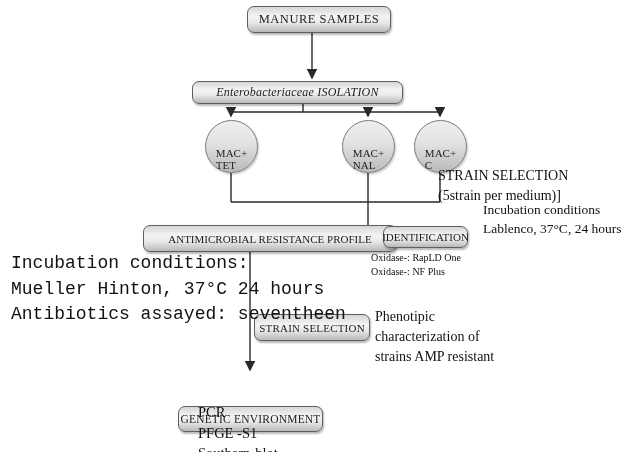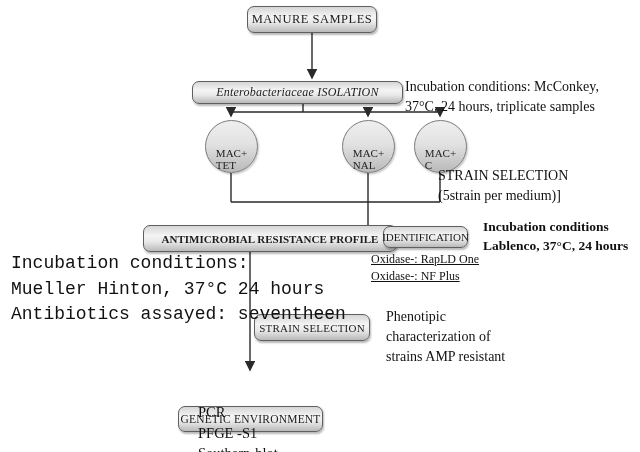--- a/index.html
+++ b/index.html
@@ -81,7 +81,7 @@
     </g>
   </svg>
 
-  <div class="node" style="left:247px; top:6px; width:130px; height:27px; font-size:12.5px; letter-spacing:.5px;">
+  <div class="node" style="left:247px; top:6px; width:144px; height:27px; font-size:12.5px; letter-spacing:.5px;">
     <span>MANURE SAMPLES</span>
   </div>
 

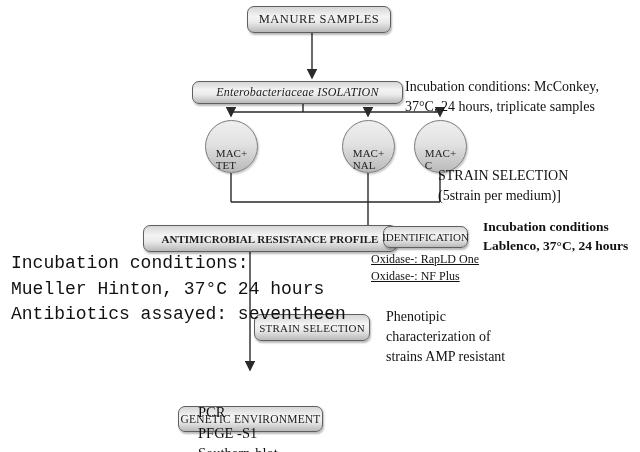--- a/index.html
+++ b/index.html
@@ -119,8 +119,6 @@
   </div>
 
 
-  <div class="note" style="left:405px; top:77px; font-size:14px;">Incubation conditions: McConkey,
-37°C, 24 hours, triplicate samples</div>
 
   <div class="note" style="left:438px; top:166px; font-size:14px;">STRAIN SELECTION
 (5strain per medium)]</div>

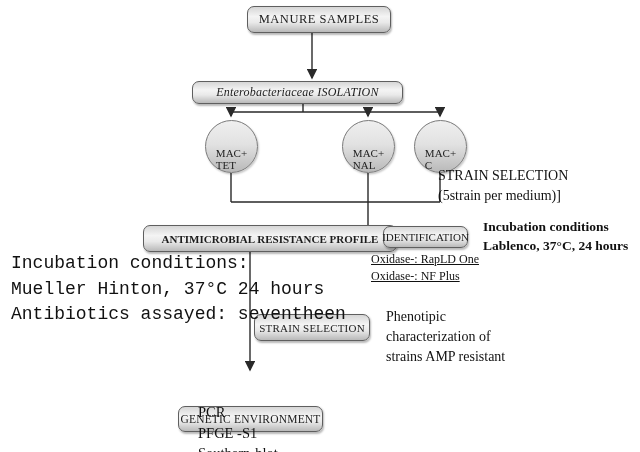--- a/index.html
+++ b/index.html
@@ -123,7 +123,7 @@
   <div class="note" style="left:438px; top:166px; font-size:14px;">STRAIN SELECTION
 (5strain per medium)]</div>
 
-  <div class="note" style="left:483px; top:217px; font-size:13.5px;font-weight:bold;">Incubation conditions
+  <div class="note" style="left:483px; top:200px; font-size:13.5px;">Incubation conditions
 Lablenco, 37°C, 24 hours</div>
 
   <div class="note" style="left:371px; top:251px; font-size:12px;text-decoration:underline;">Oxidase-: RapLD One

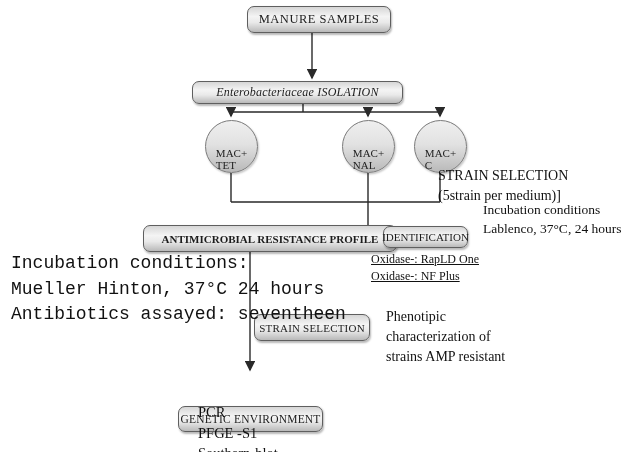--- a/index.html
+++ b/index.html
@@ -102,7 +102,7 @@
 C</span>
   </div>
 
-  <div class="node" style="left:143px; top:225px; width:254px; height:27px; font-size:11px; letter-spacing:0;font-weight:bold;">
+  <div class="node" style="left:143px; top:225px; width:254px; height:27px; font-size:11px; letter-spacing:0;">
     <span>ANTIMICROBIAL RESISTANCE PROFILE</span>
   </div>
 

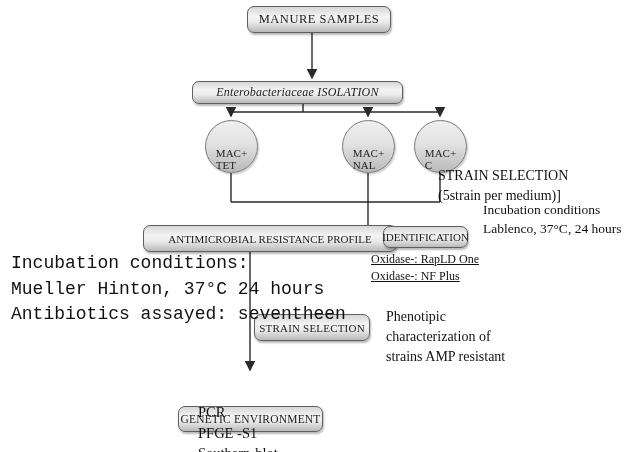--- a/index.html
+++ b/index.html
@@ -126,7 +126,7 @@
   <div class="note" style="left:483px; top:200px; font-size:13.5px;">Incubation conditions
 Lablenco, 37°C, 24 hours</div>
 
-  <div class="note" style="left:371px; top:251px; font-size:12px;text-decoration:underline;">Oxidase-: RapLD One
+  <div class="note" style="left:371px; top:251px; font-size:10px;">Oxidase-: RapLD One
 Oxidase-: NF Plus</div>
 
   <div class="note" style="left:11px; top:251px; font-size:18px;font-family:Liberation Mono, monospace;">Incubation conditions:

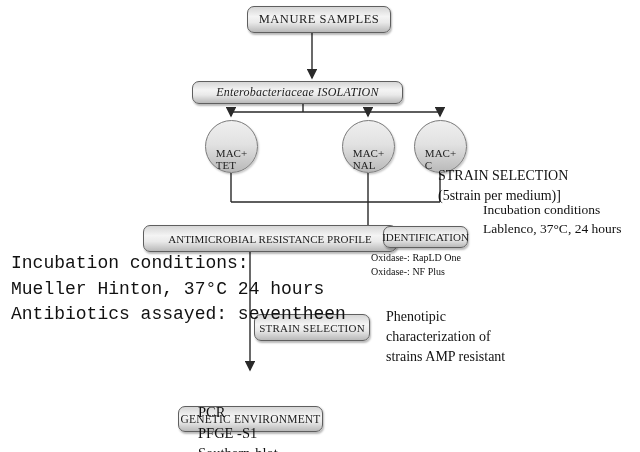--- a/index.html
+++ b/index.html
@@ -133,7 +133,7 @@
 Mueller Hinton, 37°C 24 hours
 Antibiotics assayed: seventheen</div>
 
-  <div class="note" style="left:386px; top:307px; font-size:14px;">Phenotipic
+  <div class="note" style="left:375px; top:307px; font-size:14px;">Phenotipic
 characterization of
 strains AMP resistant</div>
 

